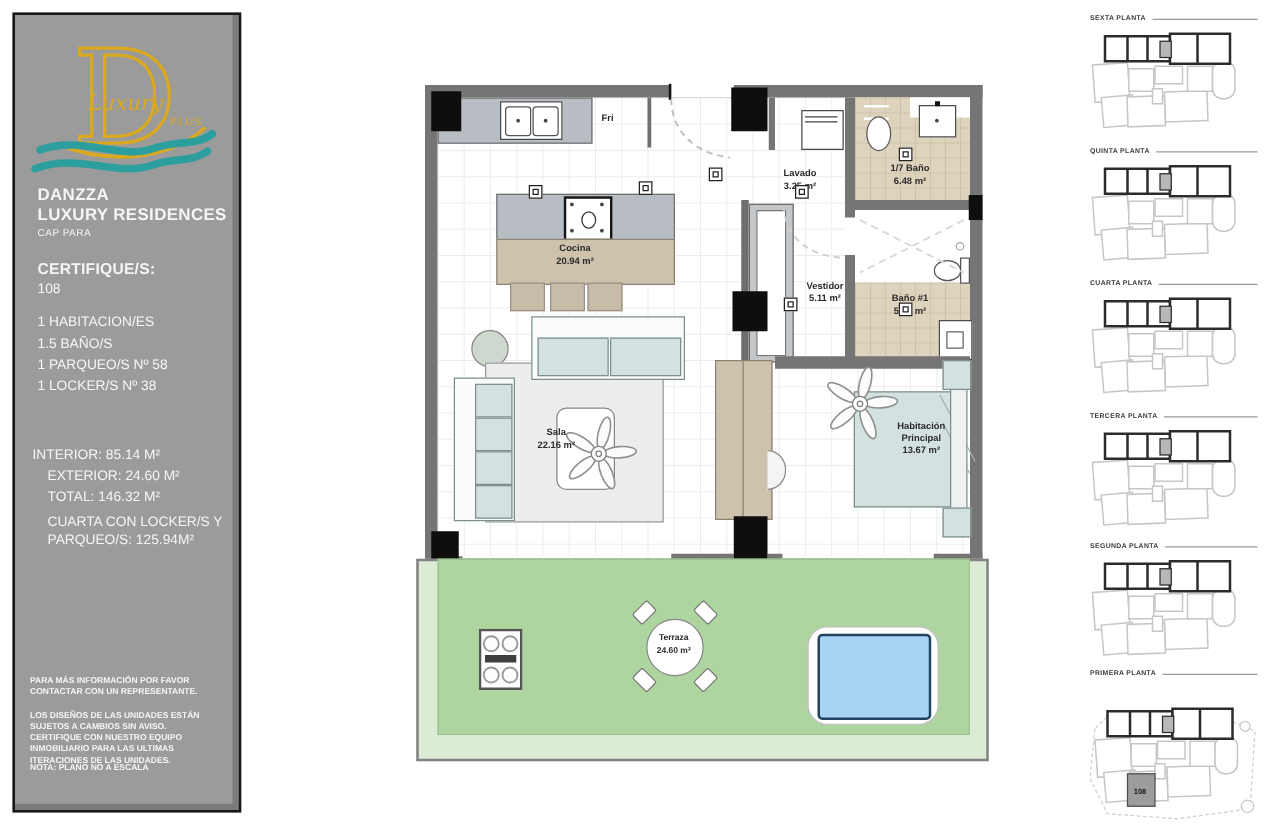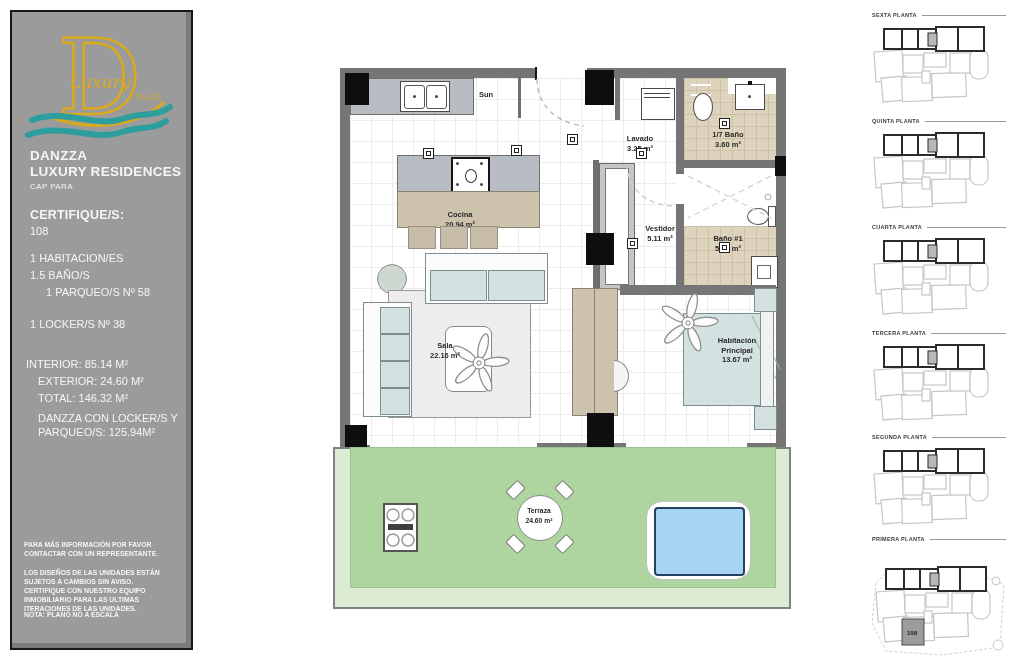--- a/index.html
+++ b/index.html
@@ -151,7 +151,7 @@
         </div>
     </div>
     <div class="abs" style="left:187px;top:18px;width:3px;height:40px;background:#6f6f6f"></div>
-    <div class="rl" style="left:140px;top:30px;width:30px">Sun</div>
+    <div class="rl" style="left:140px;top:30px;width:30px">Fri</div>
 
     <div class="counter" style="left:66px;top:95px;width:141px;height:36px"></div>
     <div class="abs" style="left:120px;top:97px;width:35px;height:32px;background:#fff;border:2px solid #151515">

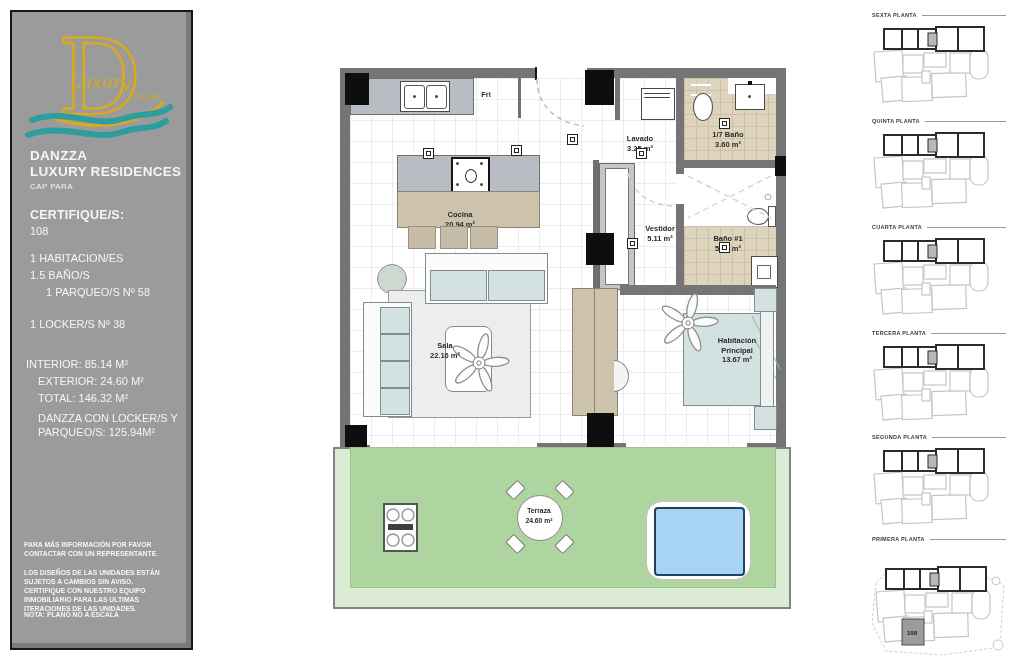--- a/index.html
+++ b/index.html
@@ -191,7 +191,7 @@
     </div>
     <div class="rl" style="left:364px;top:70px;width:66px">
       <span>1/7 Baño</span><br>
-      <span>3.60 m²</span>
+      <span>6.48 m²</span>
     </div>
     <div class="wall" style="left:345px;top:100px;width:100px;height:8px"></div>
 

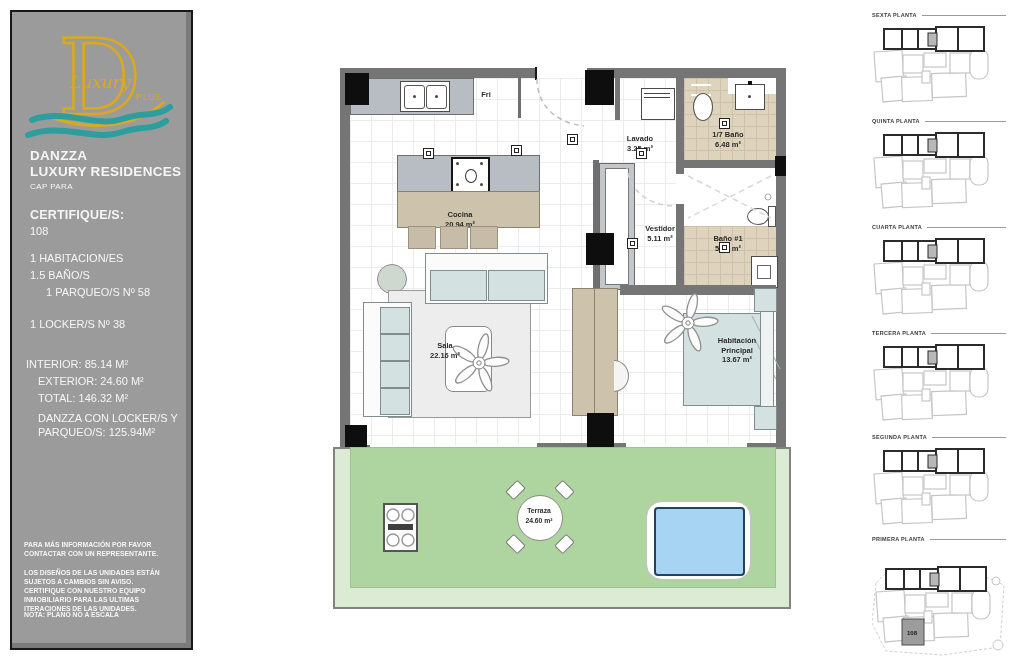--- a/index.html
+++ b/index.html
@@ -162,7 +162,7 @@
       <div class="abs" style="left:12px;top:10px;width:10px;height:12px;border:1px solid #333;border-radius:50%"></div>
     </div>
     <div class="tan" style="left:66px;top:131px;width:141px;height:35px">
-      <div class="rl" style="left:0;top:18px;width:124px">
+      <div class="rl" style="left:0;top:2px;width:124px">
         <span>Cocina</span><br>
         <span>20.94 m²</span>
       </div>

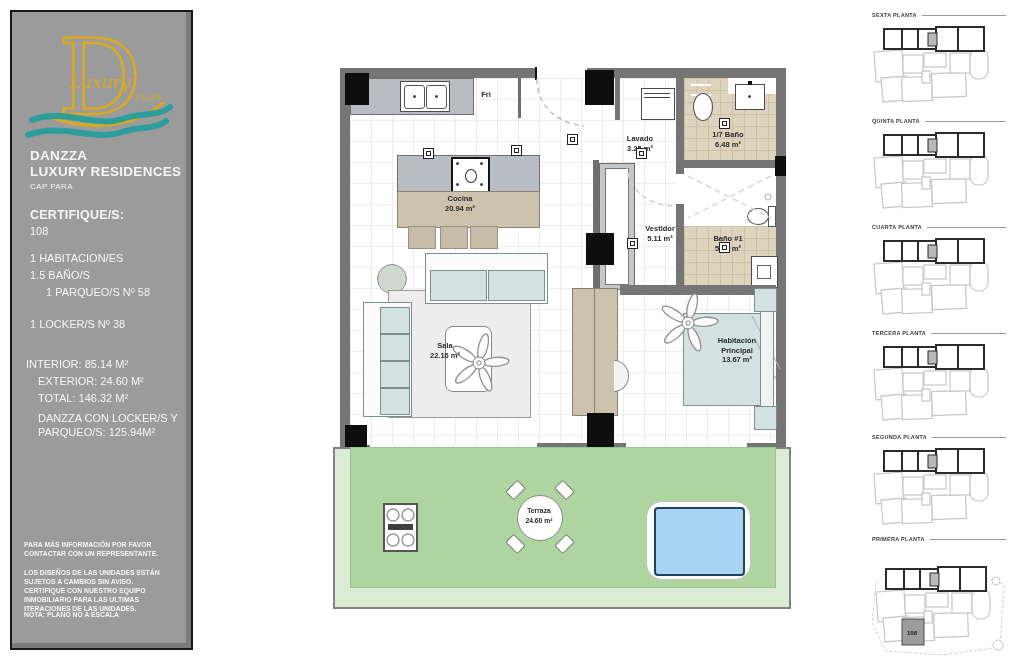--- a/index.html
+++ b/index.html
@@ -116,7 +116,7 @@
 
     <div class="sb-txt sb-line" style="left:18px;top:238px">1 HABITACION/ES</div>
     <div class="sb-txt sb-line" style="left:18px;top:255px">1.5 BAÑO/S</div>
-    <div class="sb-txt sb-line" style="left:34px;top:272px">1 PARQUEO/S Nº 58</div>
+    <div class="sb-txt sb-line" style="left:18px;top:272px">1 PARQUEO/S Nº 58</div>
     <div class="sb-txt sb-line" style="left:18px;top:304px">1 LOCKER/S Nº 38</div>
 
     <div class="sb-txt sb-line" style="left:14px;top:344px">INTERIOR: 85.14 M²</div>

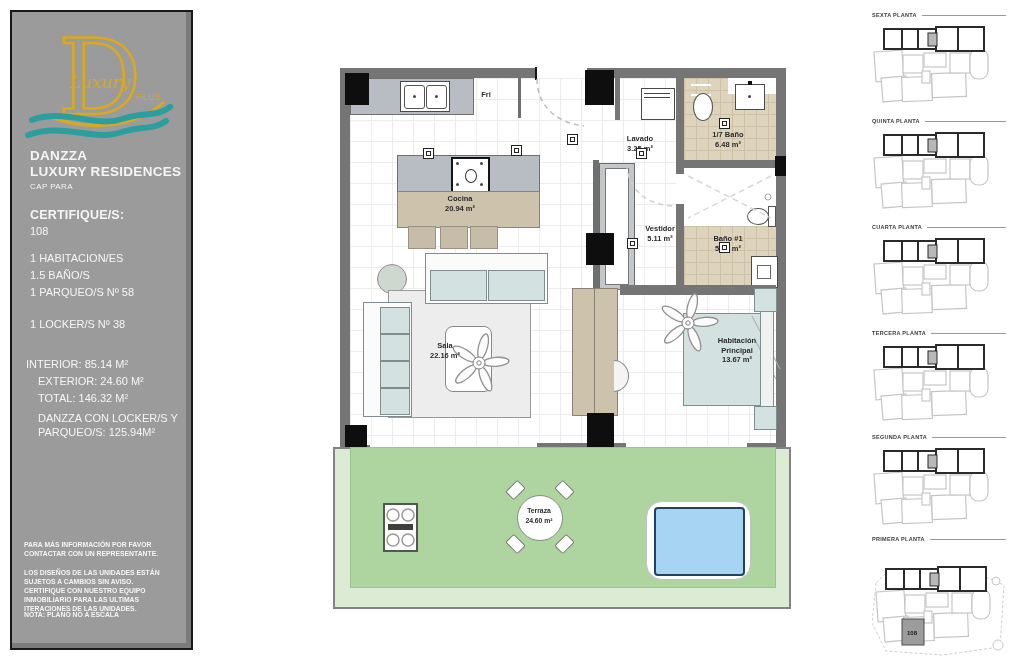--- a/index.html
+++ b/index.html
@@ -117,7 +117,7 @@
     <div class="sb-txt sb-line" style="left:18px;top:238px">1 HABITACION/ES</div>
     <div class="sb-txt sb-line" style="left:18px;top:255px">1.5 BAÑO/S</div>
     <div class="sb-txt sb-line" style="left:18px;top:272px">1 PARQUEO/S Nº 58</div>
-    <div class="sb-txt sb-line" style="left:18px;top:304px">1 LOCKER/S Nº 38</div>
+    <div class="sb-txt sb-line" style="left:18px;top:289px">1 LOCKER/S Nº 38</div>
 
     <div class="sb-txt sb-line" style="left:14px;top:344px">INTERIOR: 85.14 M²</div>
     <div class="sb-txt sb-line" style="left:26px;top:361px">EXTERIOR: 24.60 M²</div>

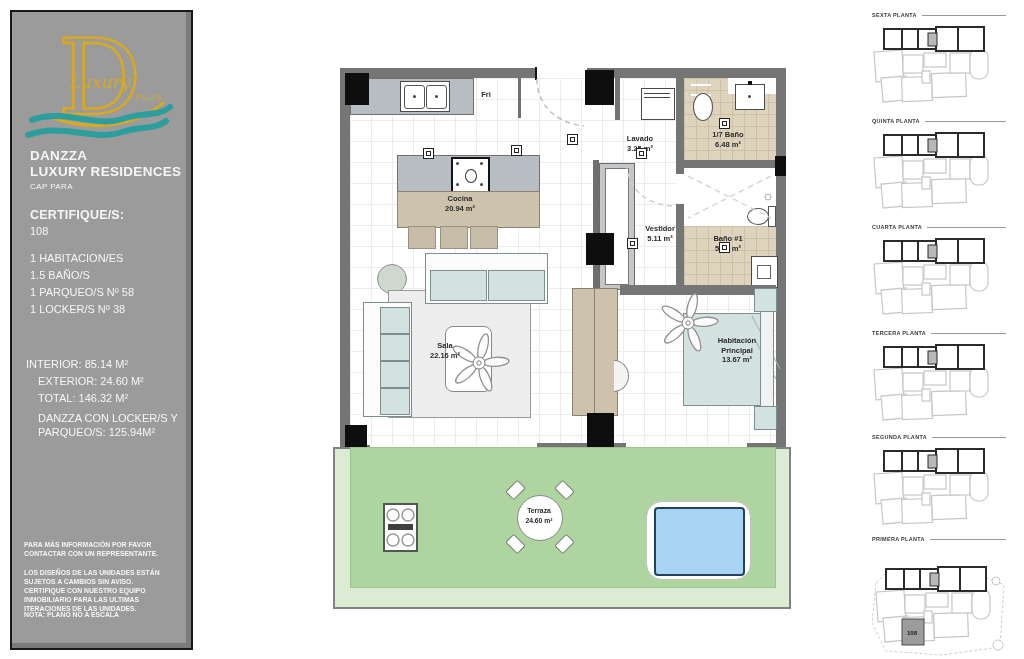--- a/index.html
+++ b/index.html
@@ -122,7 +122,7 @@
     <div class="sb-txt sb-line" style="left:14px;top:344px">INTERIOR: 85.14 M²</div>
     <div class="sb-txt sb-line" style="left:26px;top:361px">EXTERIOR: 24.60 M²</div>
     <div class="sb-txt sb-line" style="left:26px;top:378px">TOTAL: 146.32 M²</div>
-    <div class="sb-txt sb-line" style="left:26px;top:398px">DANZZA CON LOCKER/S Y</div>
+    <div class="sb-txt sb-line" style="left:26px;top:398px">CUARTA CON LOCKER/S Y</div>
     <div class="sb-txt sb-line" style="left:26px;top:412px">PARQUEO/S: 125.94M²</div>
 
     <div class="sb-txt sb-fine" style="left:12px;top:528px">PARA MÁS INFORMACIÓN POR FAVOR CONTACTAR CON UN REPRESENTANTE.</div>

